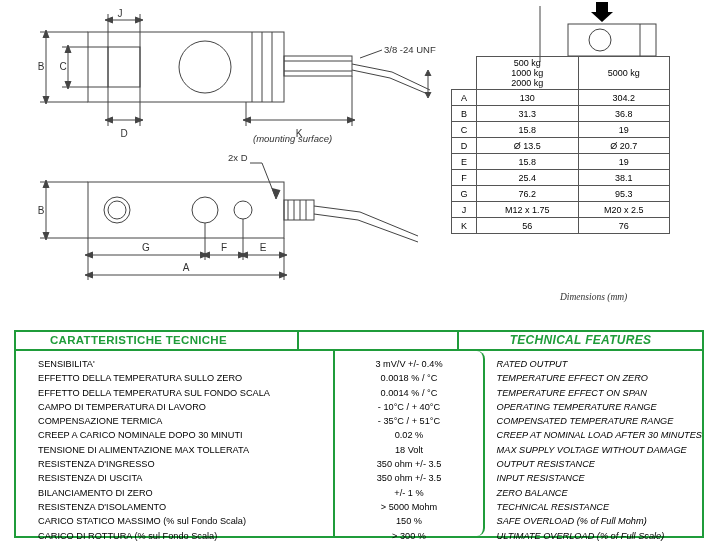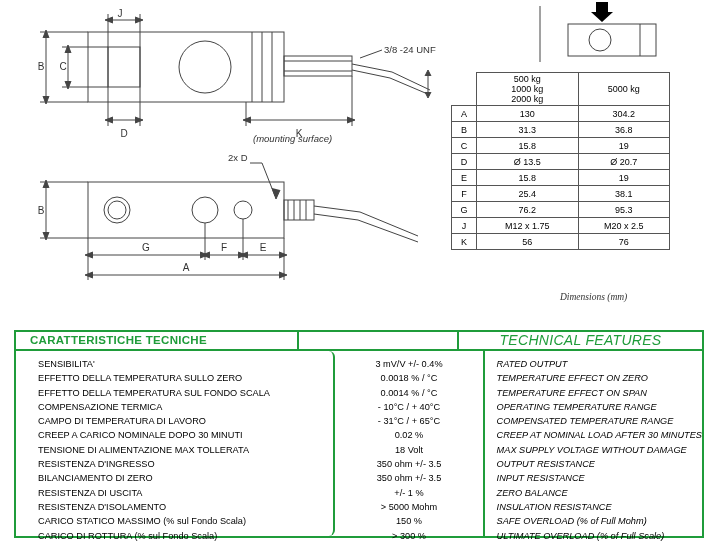--- a/index.html
+++ b/index.html
@@ -32,7 +32,7 @@
   .dim-table {
     position: absolute;
     left: 451px;
-    top: 72px;
+    top: 56px;
     width: 219px;
     border-collapse: collapse;
     font-size: 9px;

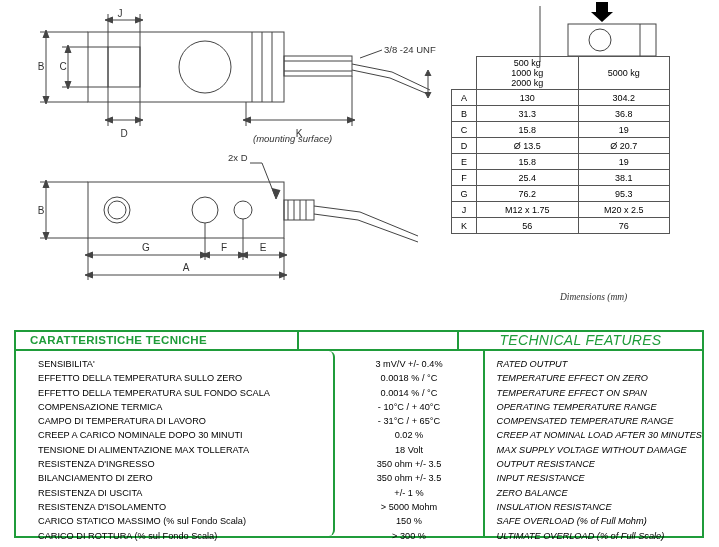--- a/index.html
+++ b/index.html
@@ -87,7 +87,7 @@
     color: #1f9c3a;
     font-weight: bold;
     font-size: 11.5px;
-    padding-left: 14px;
+    padding-left: 34px;
     line-height: 17px;
     letter-spacing: 0.3px;
   }

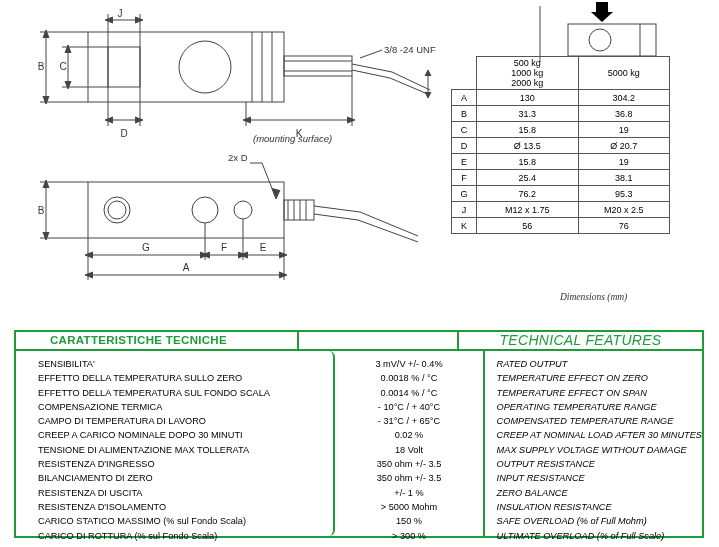--- a/index.html
+++ b/index.html
@@ -99,9 +99,9 @@
   .specs-header .h-right {
     flex: 1;
     color: #1f9c3a;
-    font-weight: normal;
+    font-weight: bold;
     font-style: italic;
-    font-size: 14px;
+    font-size: 12px;
     line-height: 17px;
     text-align: center;
     letter-spacing: 0.3px;

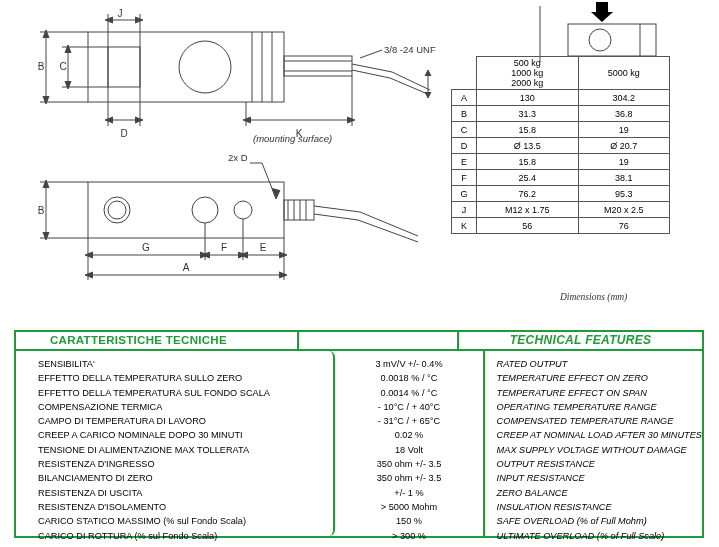--- a/index.html
+++ b/index.html
@@ -115,7 +115,6 @@
     border-right: 2px solid #1f9c3a;
     box-sizing: border-box;
     padding: 6px 0 0 22px;
-    border-radius: 6px;
   }
   .col-val {
     width: 160px;

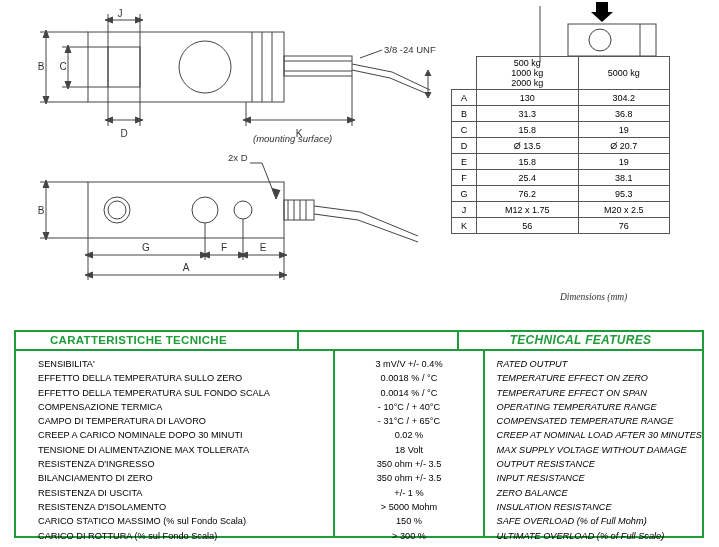--- a/index.html
+++ b/index.html
@@ -122,6 +122,7 @@
     box-sizing: border-box;
     padding: 6px 0 0 0;
     text-align: center;
+    border-radius: 8px;
   }
   .col-en {
     flex: 1;

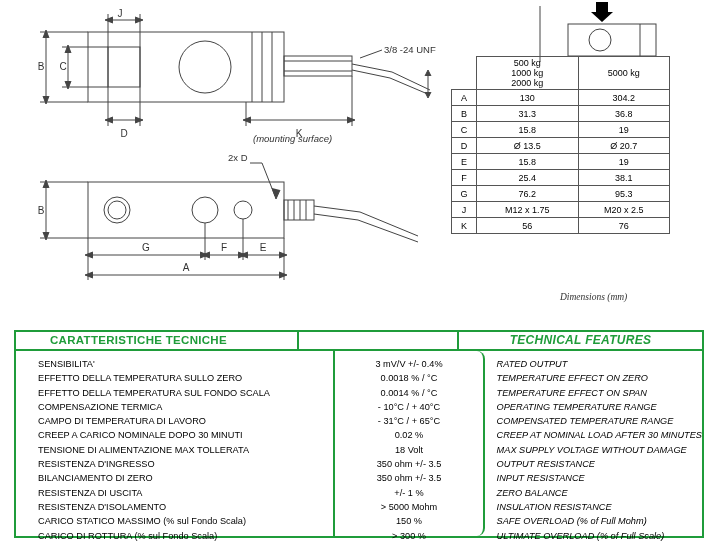--- a/index.html
+++ b/index.html
@@ -352,8 +352,8 @@
         <div class="row-line">SENSIBILITA'</div>
         <div class="row-line">EFFETTO DELLA TEMPERATURA SULLO ZERO</div>
         <div class="row-line">EFFETTO DELLA TEMPERATURA SUL FONDO SCALA</div>
+        <div class="row-line">CAMPO DI TEMPERATURA DI LAVORO</div>
         <div class="row-line">COMPENSAZIONE TERMICA</div>
-        <div class="row-line">CAMPO DI TEMPERATURA DI LAVORO</div>
         <div class="row-line">CREEP A CARICO NOMINALE DOPO 30 MINUTI</div>
         <div class="row-line">TENSIONE DI ALIMENTAZIONE MAX TOLLERATA</div>
         <div class="row-line">RESISTENZA D'INGRESSO</div>

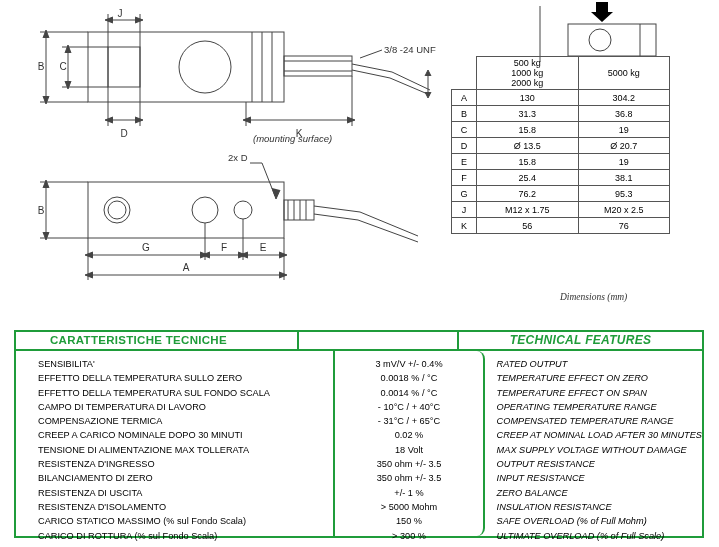--- a/index.html
+++ b/index.html
@@ -370,7 +370,7 @@
         <div class="row-line">0.0018 % / °C</div>
         <div class="row-line">0.0014 % / °C</div>
         <div class="row-line">- 10°C / + 40°C</div>
-        <div class="row-line">- 31°C / + 65°C</div>
+        <div class="row-line">- 35°C / + 51°C</div>
         <div class="row-line">0.02 %</div>
         <div class="row-line">18 Volt</div>
         <div class="row-line">350 ohm +/- 3.5</div>

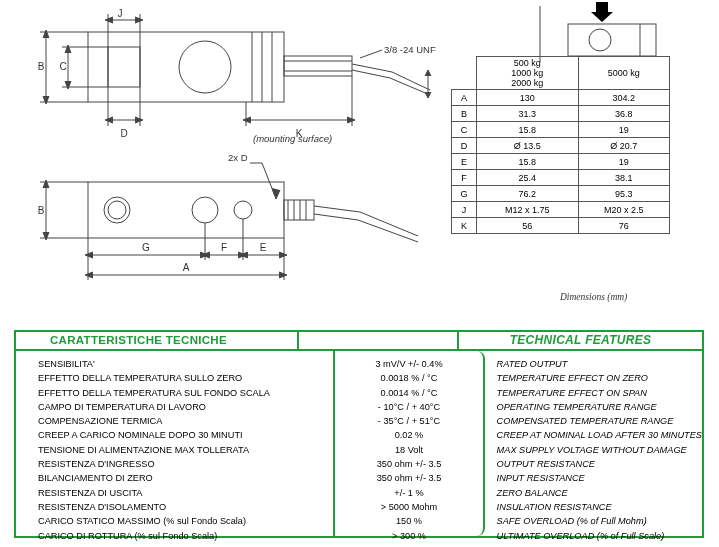--- a/index.html
+++ b/index.html
@@ -357,8 +357,8 @@
         <div class="row-line">CREEP A CARICO NOMINALE DOPO 30 MINUTI</div>
         <div class="row-line">TENSIONE DI ALIMENTAZIONE MAX TOLLERATA</div>
         <div class="row-line">RESISTENZA D'INGRESSO</div>
+        <div class="row-line">RESISTENZA DI USCITA</div>
         <div class="row-line">BILANCIAMENTO DI ZERO</div>
-        <div class="row-line">RESISTENZA DI USCITA</div>
         <div class="row-line">RESISTENZA D'ISOLAMENTO</div>
         <div class="row-line">CARICO STATICO MASSIMO (% sul Fondo Scala)</div>
         <div class="row-line">CARICO DI ROTTURA (% sul Fondo Scala)</div>

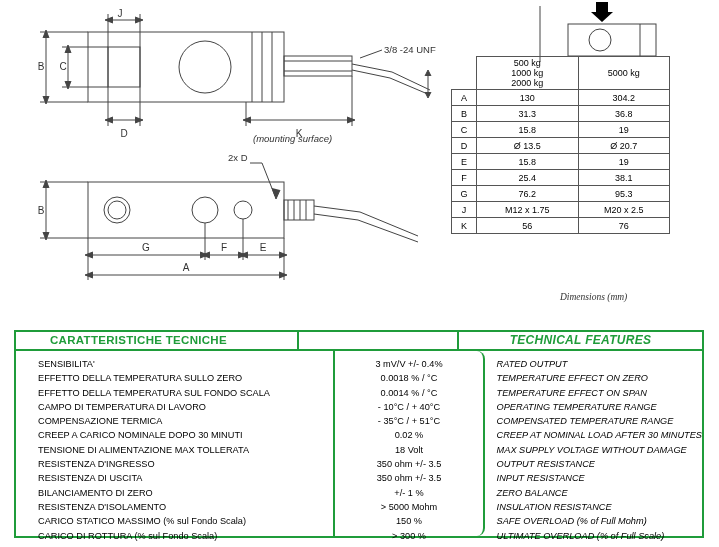--- a/index.html
+++ b/index.html
@@ -393,7 +393,7 @@
         <div class="row-line">OUTPUT RESISTANCE</div>
         <div class="row-line">INPUT RESISTANCE</div>
         <div class="row-line">ZERO BALANCE</div>
-        <div class="row-line">INSULATION RESISTANCE</div>
+        <div class="row-line">TECHNICAL RESISTANCE</div>
         <div class="row-line">SAFE OVERLOAD (% of  Full Mohm)</div>
         <div class="row-line">ULTIMATE OVERLOAD (% of  Full Scale)</div>
         <div class="row-line">DEFLECTION AT NOMINAL LOAD</div>

